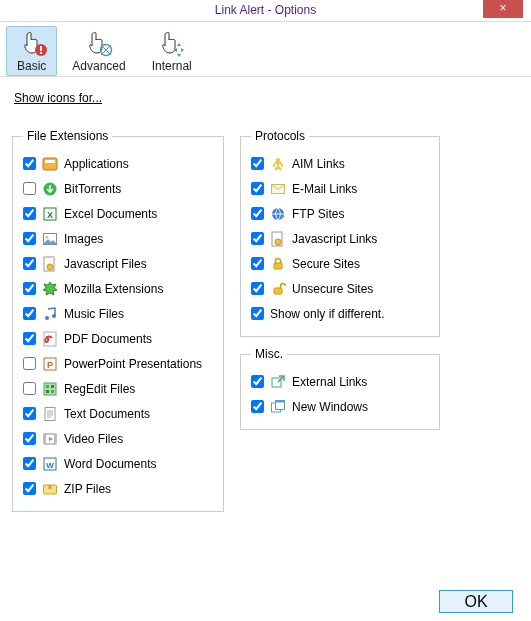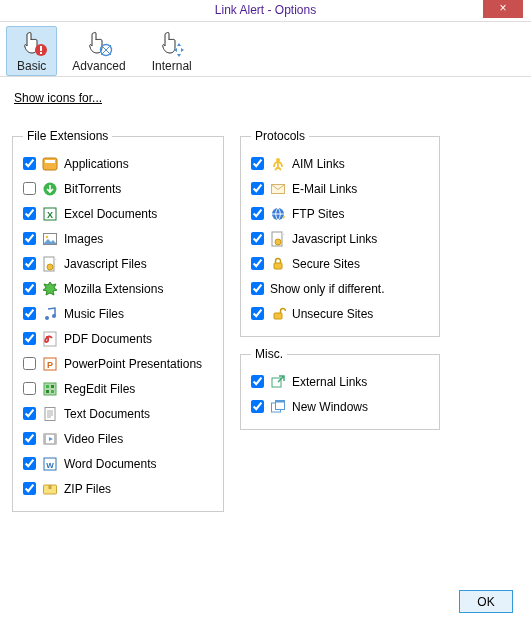--- a/index.html
+++ b/index.html
@@ -282,10 +282,6 @@
             </label>
             <label class="row">
               <input type="checkbox" checked="" style="">
-              <span>Show only if different.</span>
-            </label>
-            <label class="row">
-              <input type="checkbox" checked="" style="">
               <span class="ficon">
                 <svg viewBox="0 0 16 16" width="16" height="16">
                   <rect x="4" y="7" width="8" height="6" rx="1" fill="#f3c13a" stroke="#c99a10"></rect>
@@ -293,6 +289,10 @@
                 </svg>
               </span>
               <span>Unsecure Sites</span>
+            </label>
+            <label class="row">
+              <input type="checkbox" checked="" style="">
+              <span>Show only if different.</span>
             </label>
           </div>
       </fieldset>

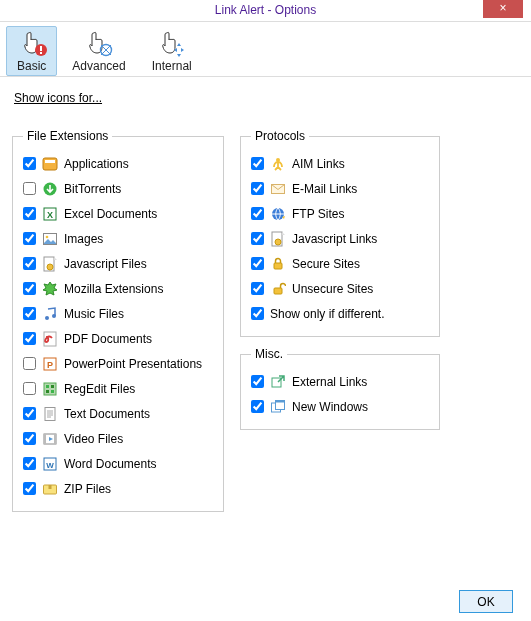--- a/index.html
+++ b/index.html
@@ -21,7 +21,7 @@
   .row input[type=checkbox] { margin:0 6px 0 0; }
   .row .ficon { width:16px; height:16px; margin-right:6px; display:inline-flex; align-items:center; justify-content:center; font-size:11px; }
   .footer { position:absolute; bottom:8px; right:18px; display:flex; gap:10px; }
-  .btn { width:54px; height:23px; border:1px solid #acacac; background:#f0f0f0; cursor:pointer; font-size:12px; }
+  .btn { width:74px; height:23px; border:1px solid #acacac; background:#f0f0f0; cursor:pointer; font-size:16px; }
   .btn.primary { border-color:#3399dd; background:#e5f1fb; }
   svg { display:block; }
 </style>

